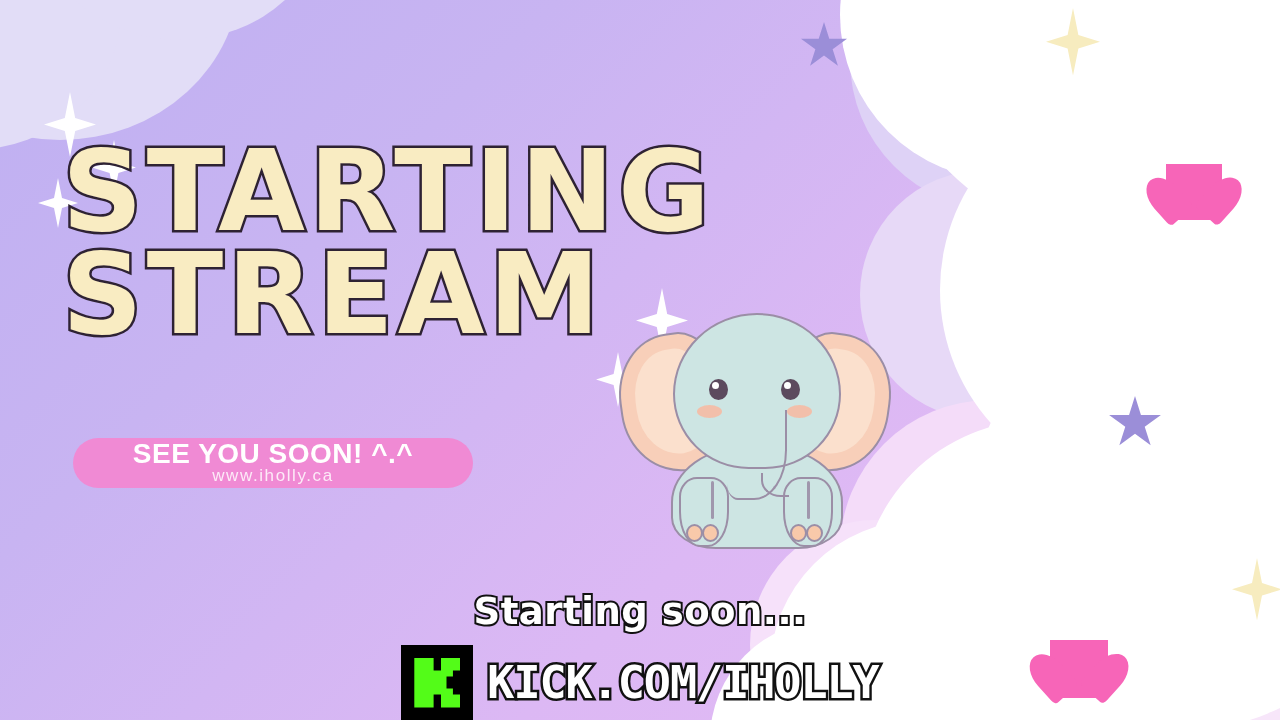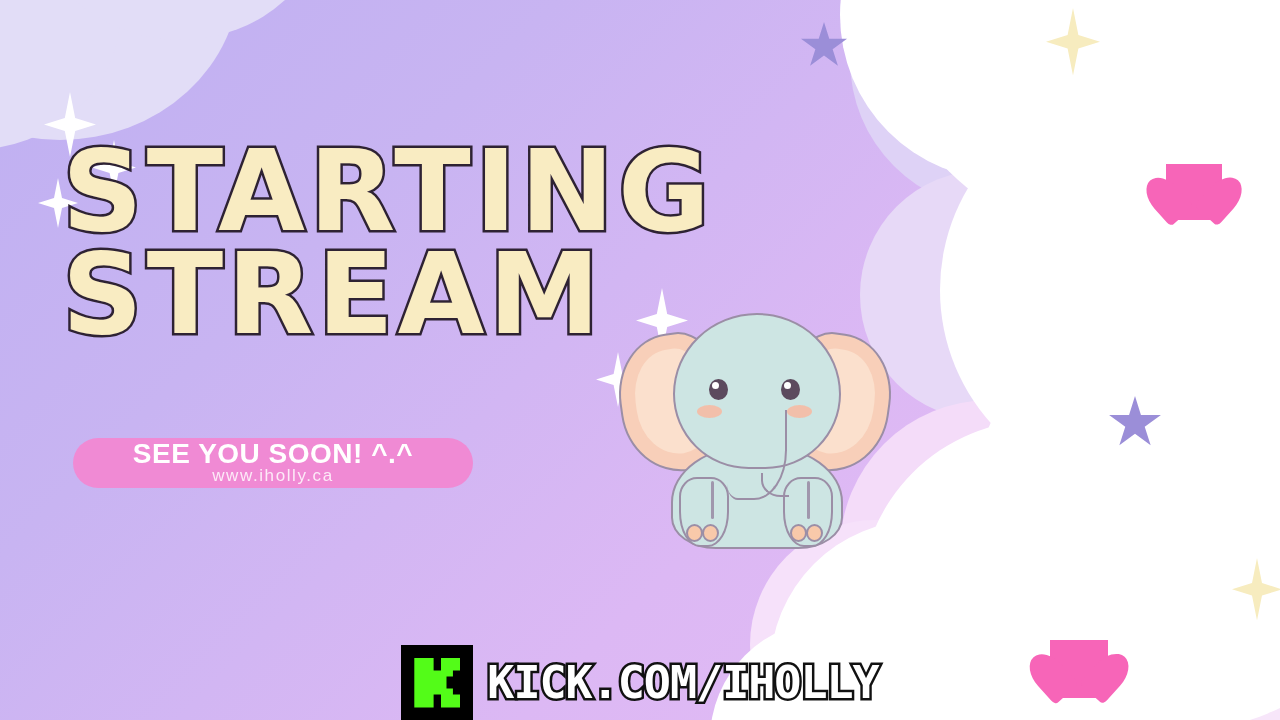--- a/index.html
+++ b/index.html
@@ -358,6 +358,7 @@
     <div class="trunk-tip"></div>
   </div>
 
+  <div class="starting-soon">Starting soon...</div>
 
   <div class="kick-row">
     <div class="kick-logo">

